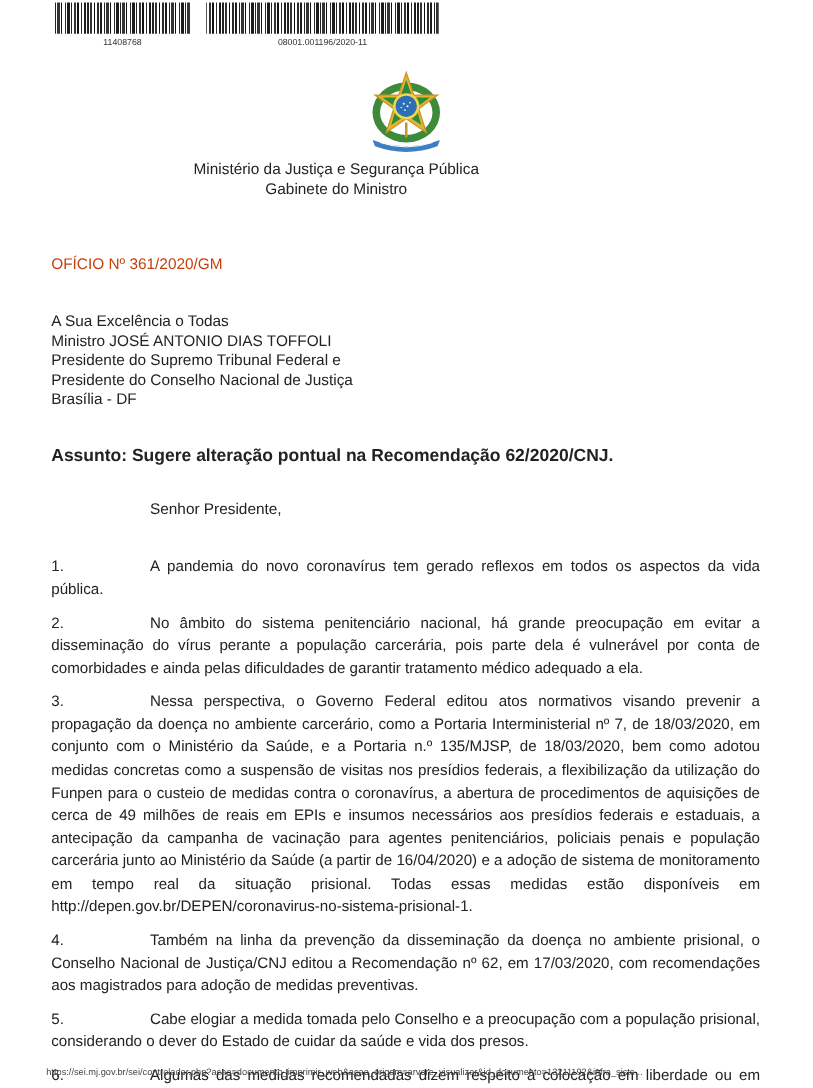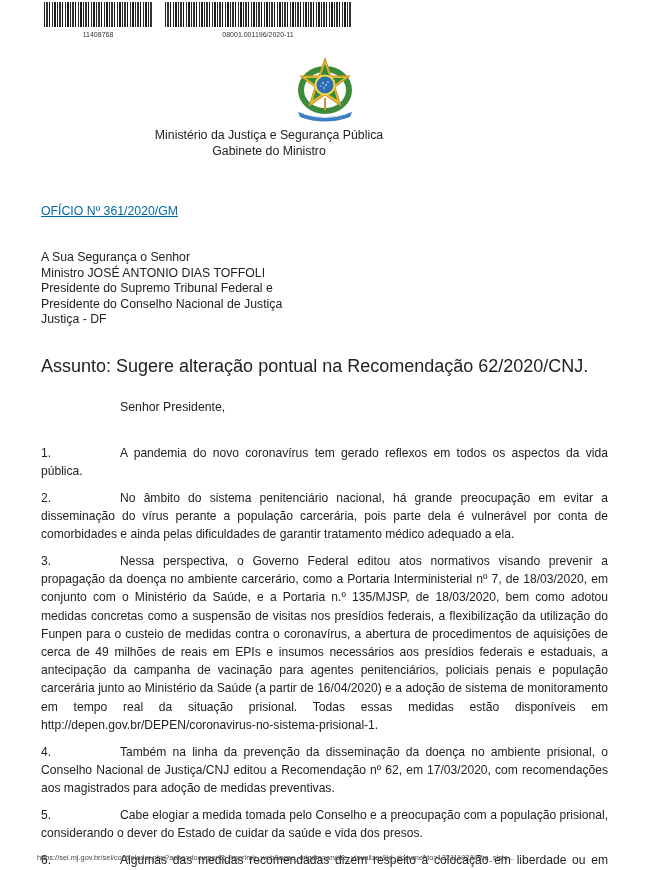--- a/index.html
+++ b/index.html
@@ -36,7 +36,7 @@
   .header div { padding-left: 8px; }
 
   .oficio {
-    position: absolute; left: 41px; top: 204px; font-size: 12.3px; color: #0369a1; text-decoration: underline;
+    position: absolute; left: 41px; top: 204px; font-size: 12.3px; color: #c2410c;
   }
   .addressee {
     position: absolute; left: 41px; top: 250px; font-size: 12.3px; line-height: 15.6px; color: #222;

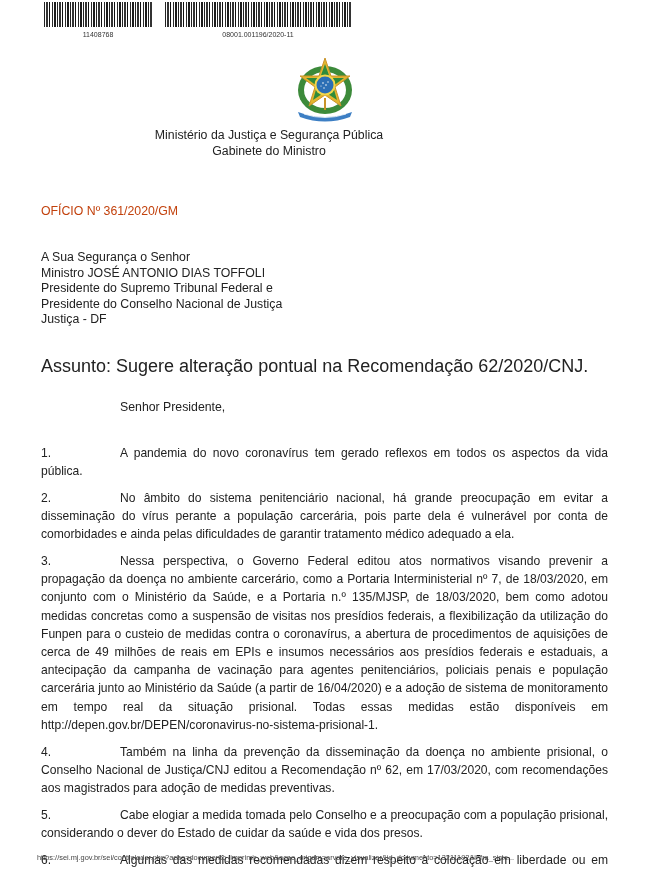--- a/index.html
+++ b/index.html
@@ -105,7 +105,7 @@
 <div class="oficio">OFÍCIO Nº 361/2020/GM</div>
 
 <div class="addressee">
-  <div>A Sua Segurança o Senhor</div>
+  <div>A Sua Excelência o Todas</div>
   <div>Ministro JOSÉ ANTONIO DIAS TOFFOLI</div>
   <div>Presidente do Supremo Tribunal Federal e</div>
   <div>Presidente do Conselho Nacional de Justiça</div>

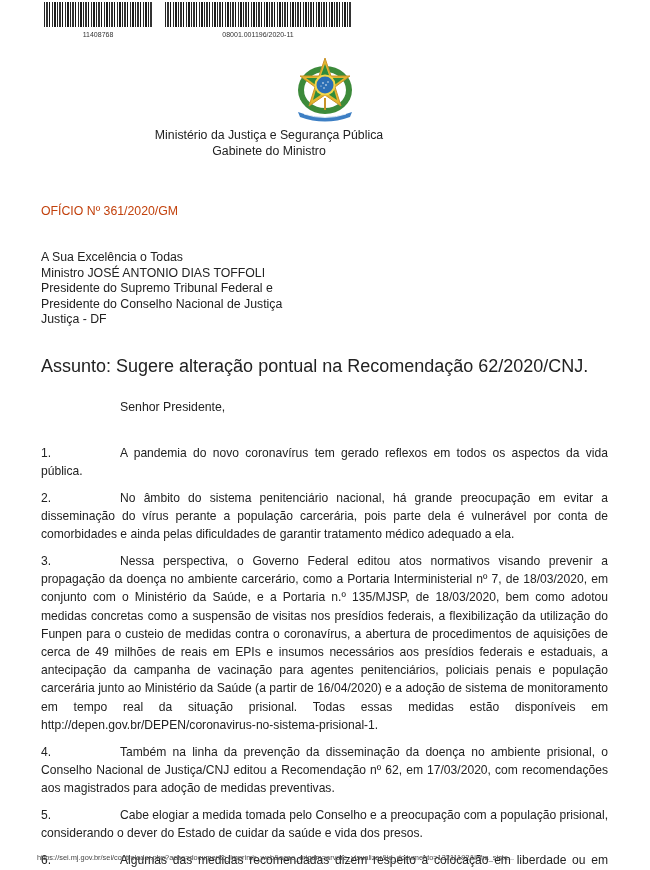--- a/index.html
+++ b/index.html
@@ -109,7 +109,7 @@
   <div>Ministro JOSÉ ANTONIO DIAS TOFFOLI</div>
   <div>Presidente do Supremo Tribunal Federal e</div>
   <div>Presidente do Conselho Nacional de Justiça</div>
-  <div>Justiça - DF</div>
+  <div>Brasília - DF</div>
 </div>
 
 <div class="subject">Assunto: Sugere alteração pontual na Recomendação 62/2020/CNJ.</div>

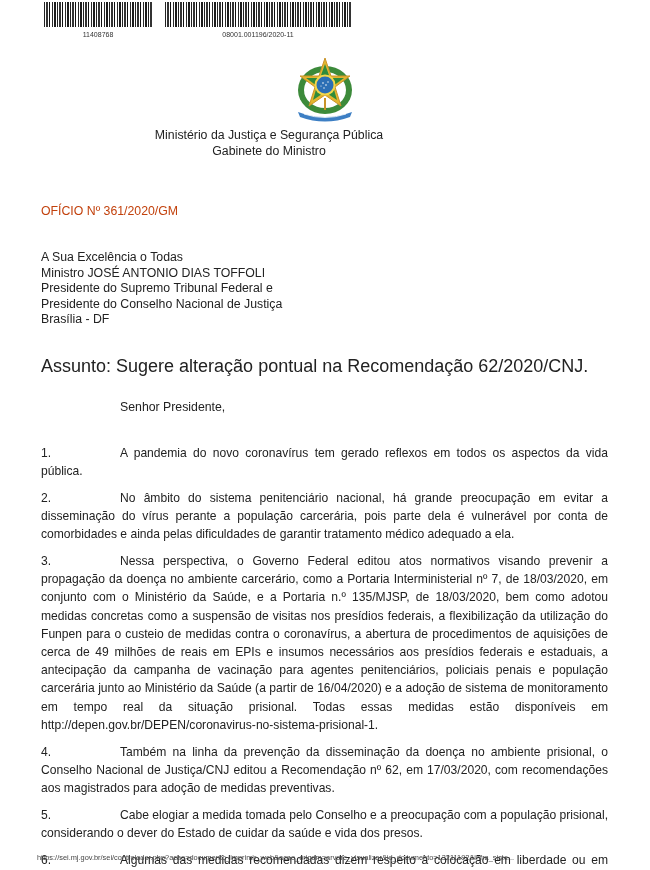--- a/index.html
+++ b/index.html
@@ -42,7 +42,7 @@
     position: absolute; left: 41px; top: 250px; font-size: 12.3px; line-height: 15.6px; color: #222;
   }
   .subject {
-    position: absolute; left: 41px; top: 356px; font-size: 18px; font-weight: normal; color: #222;
+    position: absolute; left: 41px; top: 356px; font-size: 14px; font-weight: bold; color: #222;
   }
   .salutation {
     position: absolute; left: 120px; top: 400px; font-size: 12.3px; color: #222; text-align: right;

